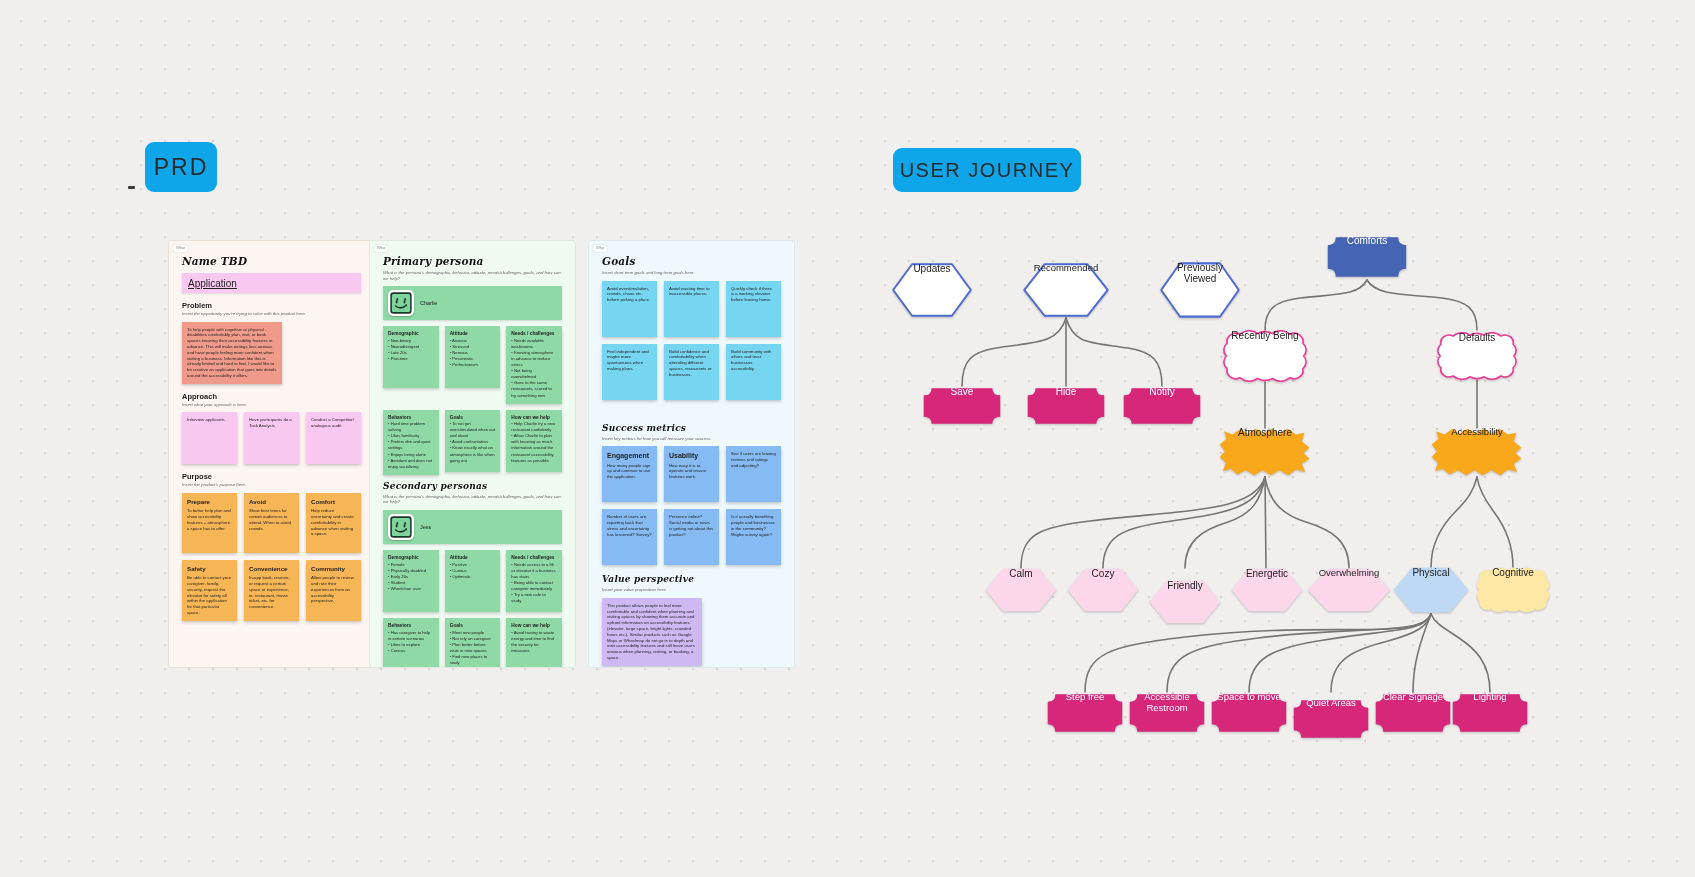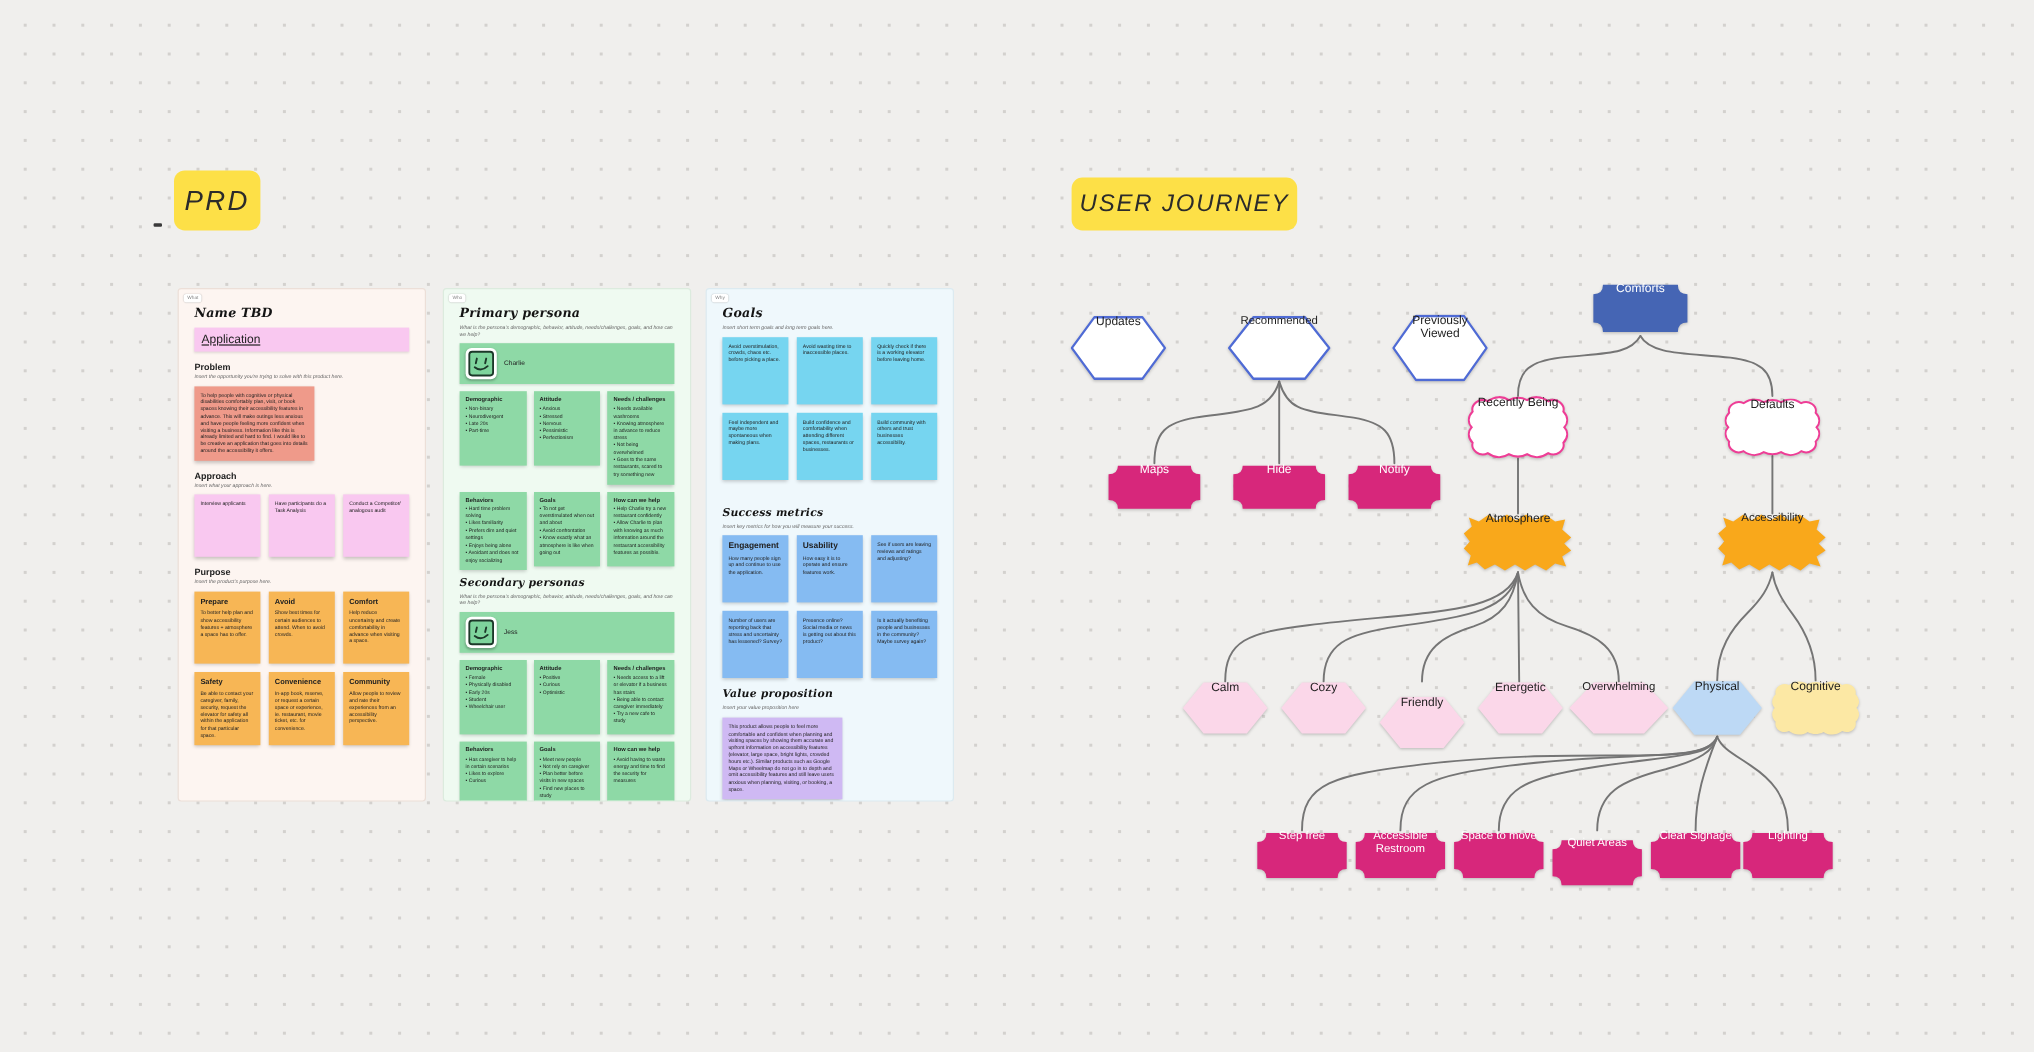--- a/index.html
+++ b/index.html
@@ -10,8 +10,8 @@
     background-size:24px 24px;background-position:9px 9px;
     font-family:"Liberation Sans",sans-serif;color:#1d1d1d;
   }
-  .section-label{position:absolute;background:#fde047;border-radius:9px;color:#2b2b2b;
-    display:flex;align-items:center;justify-content:center;font-style:italic;}
+  .section-label{position:absolute;background:#0ea5e9;border-radius:9px;color:#2b2b2b;
+    display:flex;align-items:center;justify-content:center;}
   #prd-label{left:145px;top:142px;width:72px;height:50px;font-size:23px;letter-spacing:2px;}
   #uj-label{left:893px;top:148px;width:188px;height:44px;font-size:20px;letter-spacing:1.5px;}
   .stray{position:absolute;left:128px;top:186px;width:7px;height:2.5px;background:#3a3a3a;border-radius:1px;}

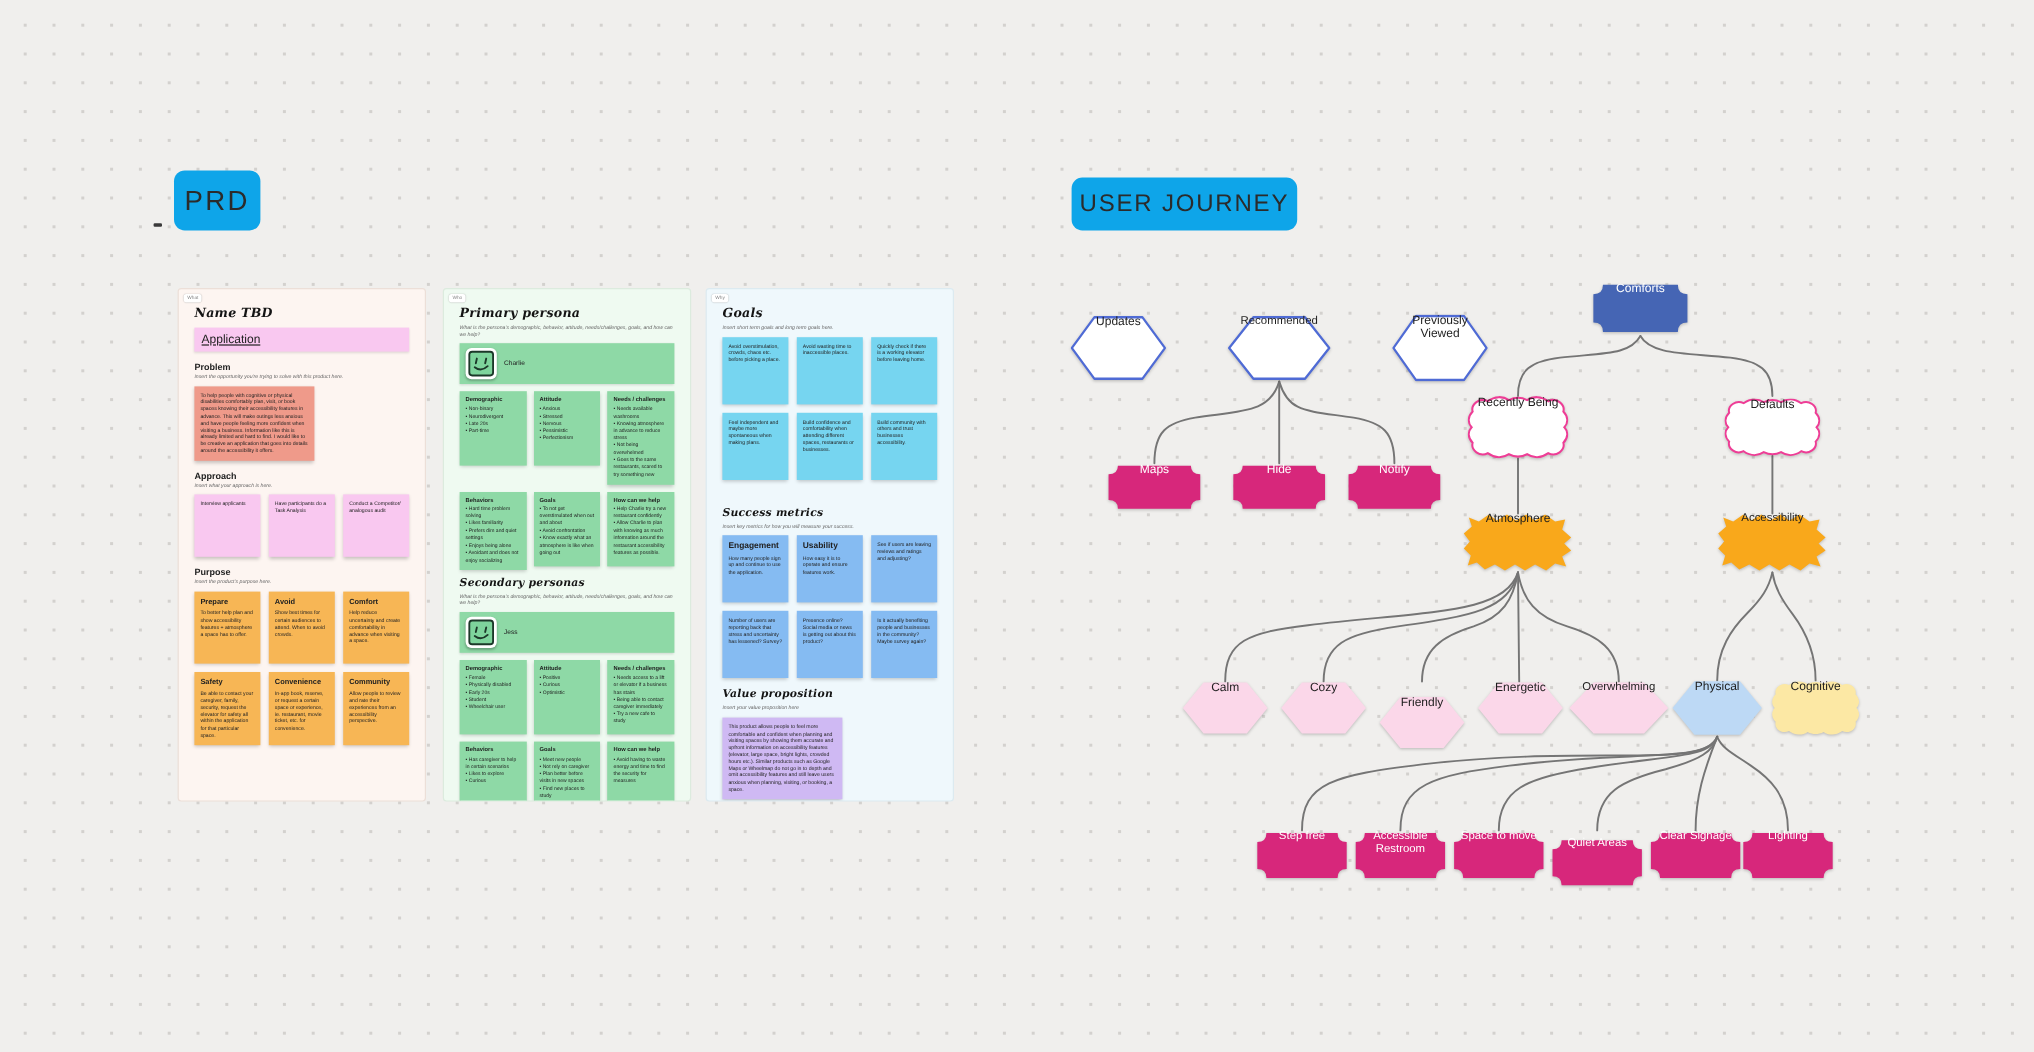--- a/index.html
+++ b/index.html
@@ -19,7 +19,7 @@
   
   .frame{position:absolute;width:207px;height:428px;top:240px;border-radius:3px;overflow:hidden;
     padding:12px 13px;box-sizing:border-box;}
-  #frame-prd{left:148px;background:#fdf5f1;border:1px solid #ecdfd8;}
+  #frame-prd{left:168px;background:#fdf5f1;border:1px solid #ecdfd8;}
   #frame-personas{left:369px;background:#effaf1;border:1px solid #dcebde;}
   #frame-goals{left:588px;background:#eff8fc;border:1px solid #dceaf0;}
   .frame-tag{position:absolute;left:4px;top:4px;background:#fff;border-radius:2px;font-size:4px;

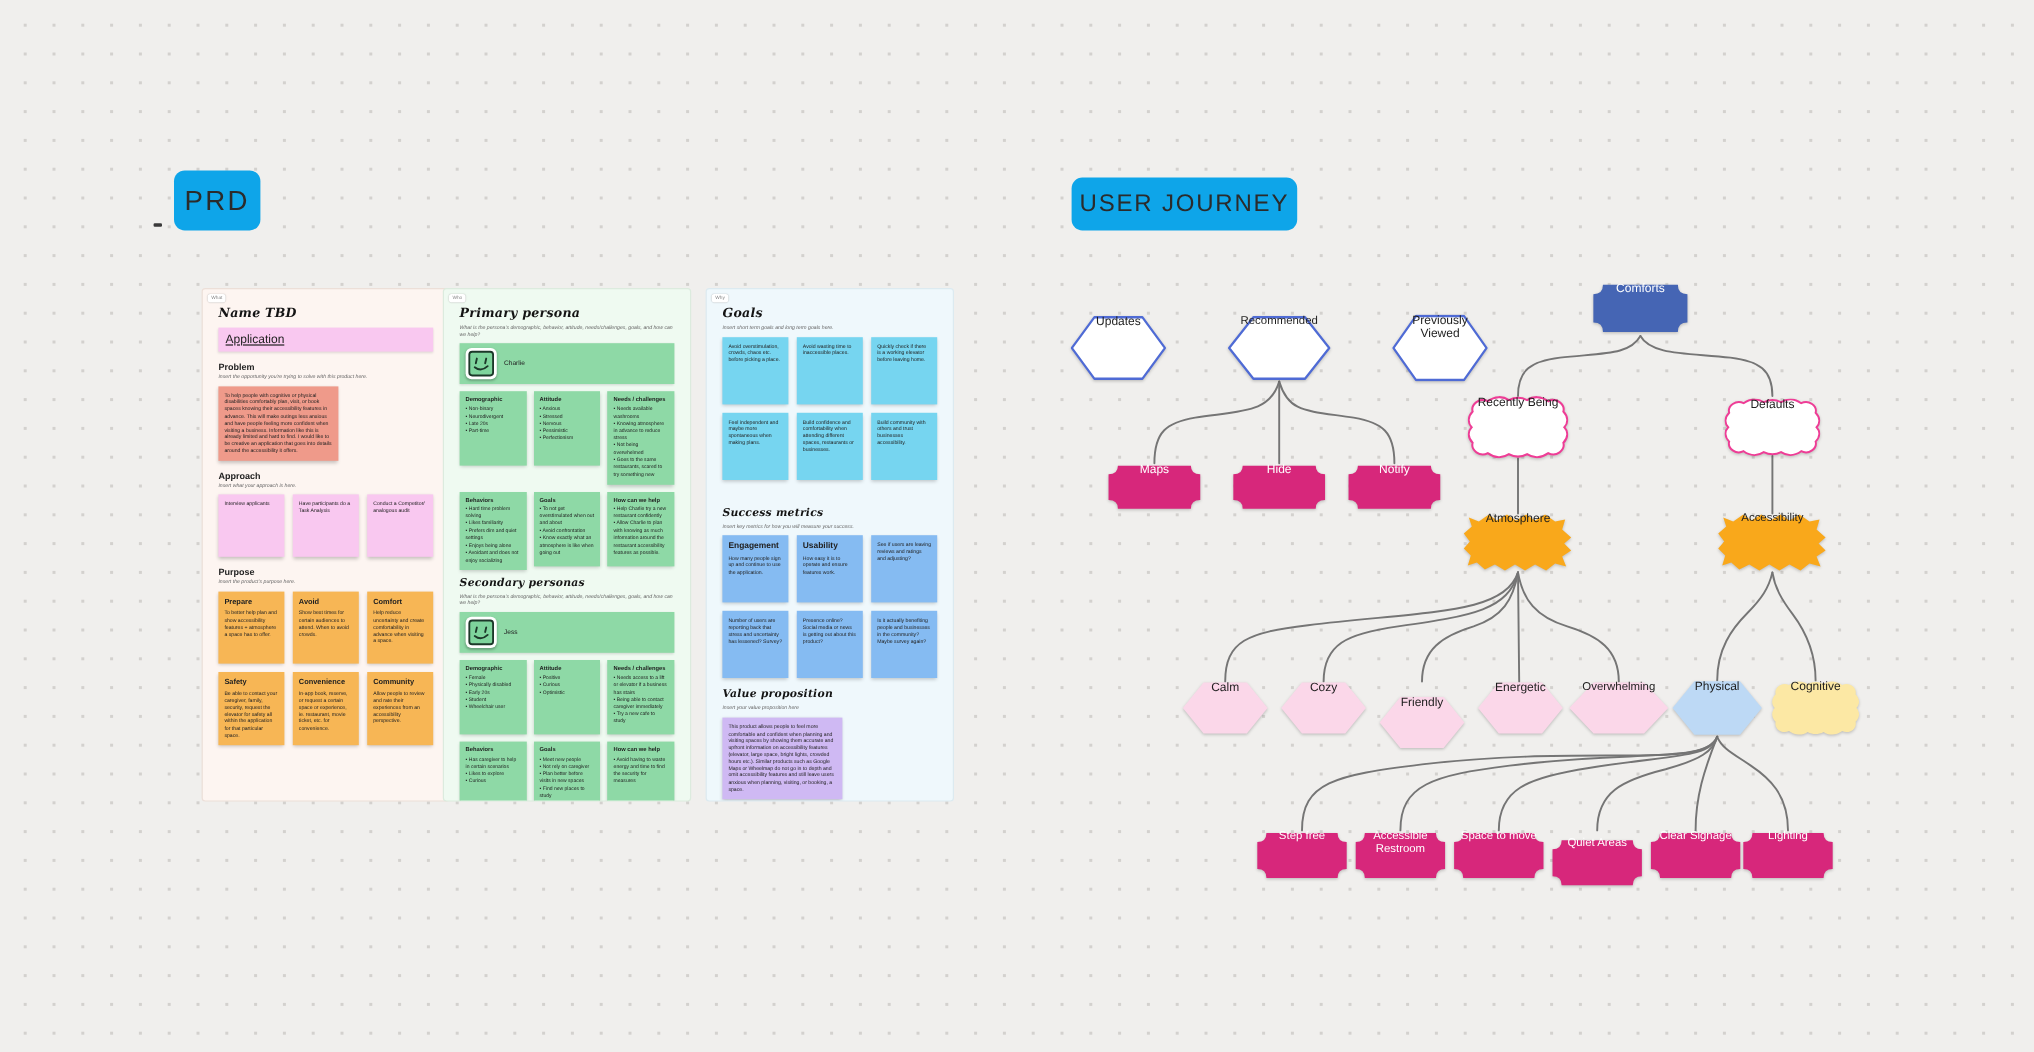--- a/index.html
+++ b/index.html
@@ -316,7 +316,7 @@
   <svg viewBox="0 0 100 56" preserveAspectRatio="none">
       <path d="M11 3 H89 Q89 13 99 13 V43 Q89 43 89 53 H11 Q11 43 1 43 V13 Q11 13 11 3 Z" fill="#d7277b" stroke-linejoin="round"></path>
     </svg>
-  <span class="lbl w">Maps</span>
+  <span class="lbl w">Save</span>
 </div>
 <div class="node" style="left:1027px;top:386px;width:78px;height:40px">
   <svg viewBox="0 0 100 56" preserveAspectRatio="none">

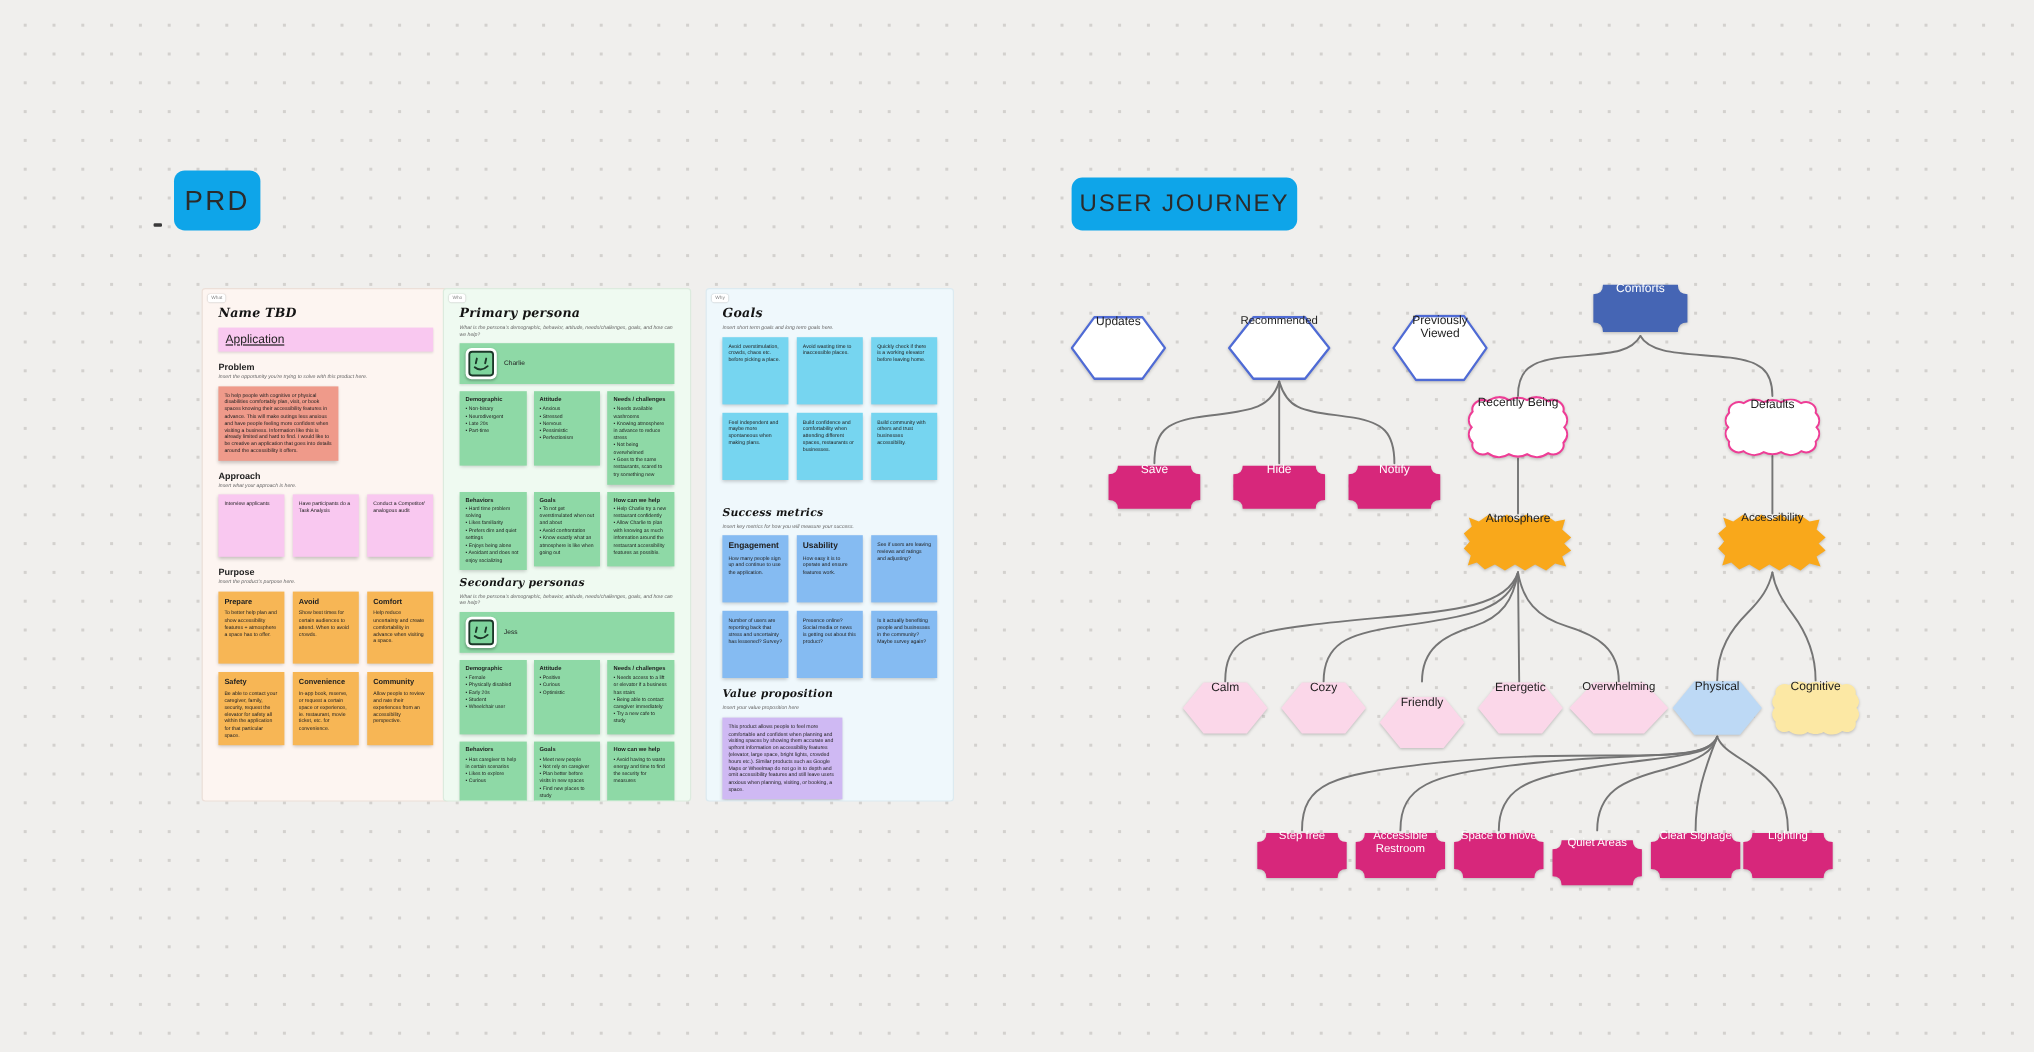--- a/index.html
+++ b/index.html
@@ -263,7 +263,7 @@
     <div class="sticky bluecard">Is it actually benefiting people and businesses in the community? Maybe survey again?</div>
   </div>
 
-  <h2 class="script" style="font-size:9px;margin-top:9px;">Value proposition</h2>
+  <h2 class="script" style="font-size:9px;margin-top:9px;">Value perspective</h2>
   <p class="hint">Insert your value proposition here</p>
   <div class="sticky purple">This product allows people to feel more comfortable and confident when planning and visiting spaces by showing them accurate and upfront information on accessibility features (elevator, large space, bright lights, crowded hours etc.). Similar products such as Google Maps or Wheelmap do not go in to depth and omit accessibility features and still leave users anxious when planning, visiting, or booking, a space.</div>
 </section>

